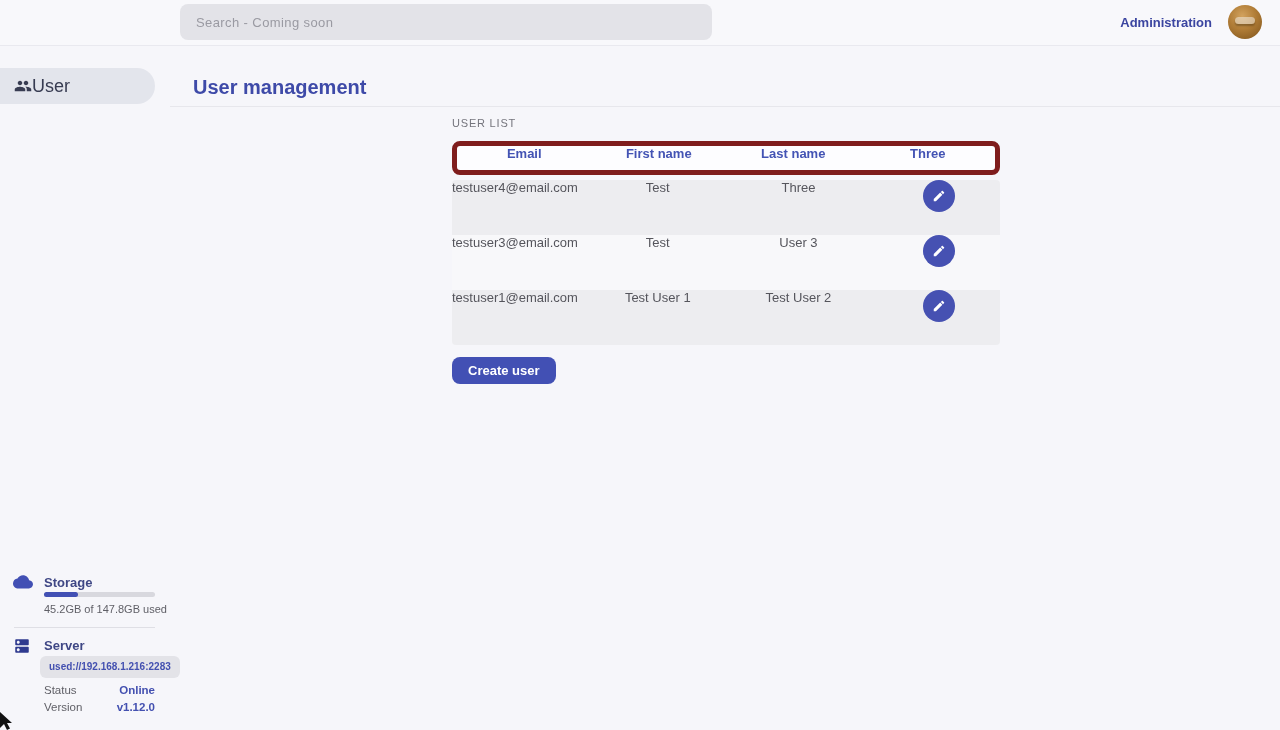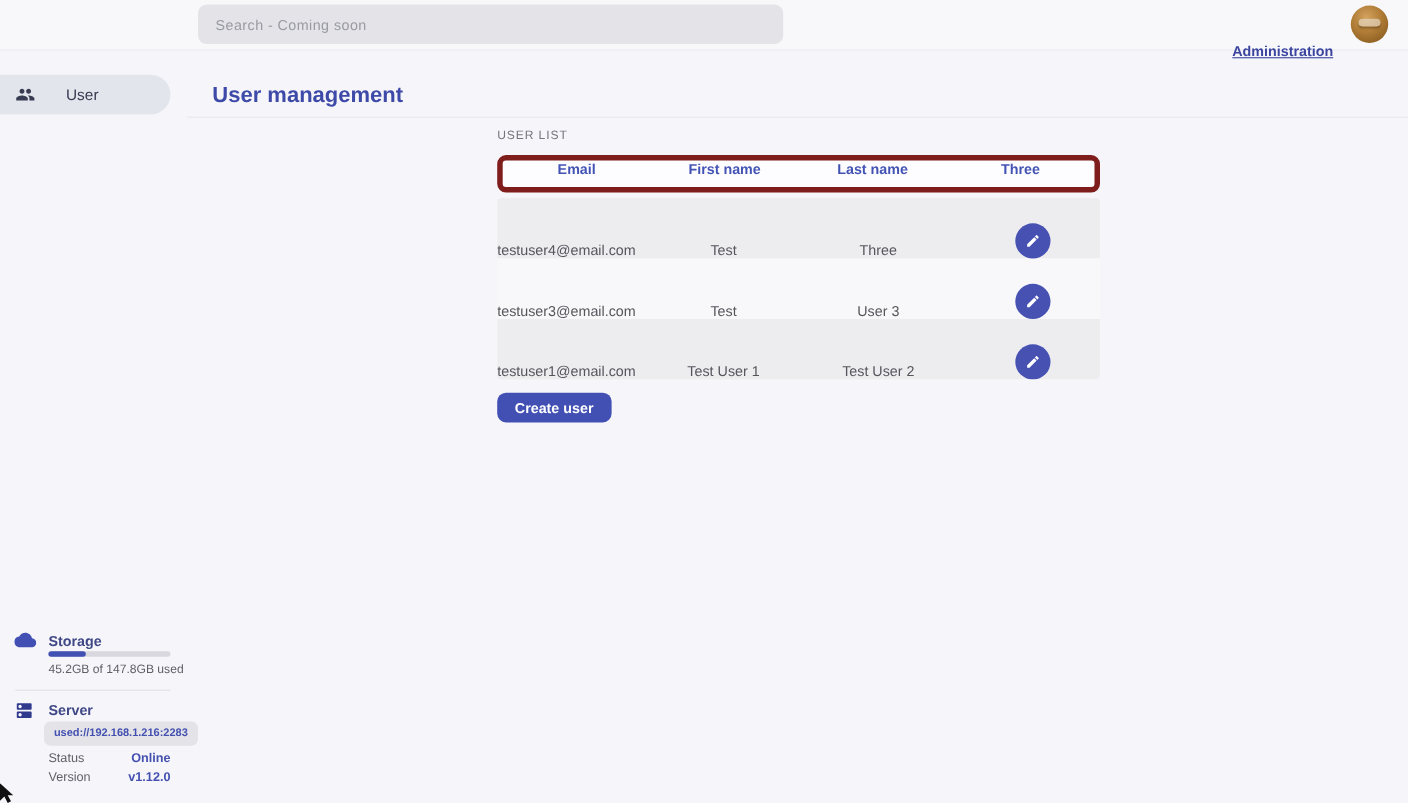--- a/index.html
+++ b/index.html
@@ -30,7 +30,7 @@
   .admin-link {
     position:absolute; right:68px; top:15px;
     font-size:13px; font-weight:700; color:#3b45a0;
-    text-decoration:underline; cursor:pointer;margin-top:24px;
+    cursor:pointer;
   }
   .avatar {
     position:absolute; right:18px; top:5px; width:34px; height:34px; border-radius:50%;

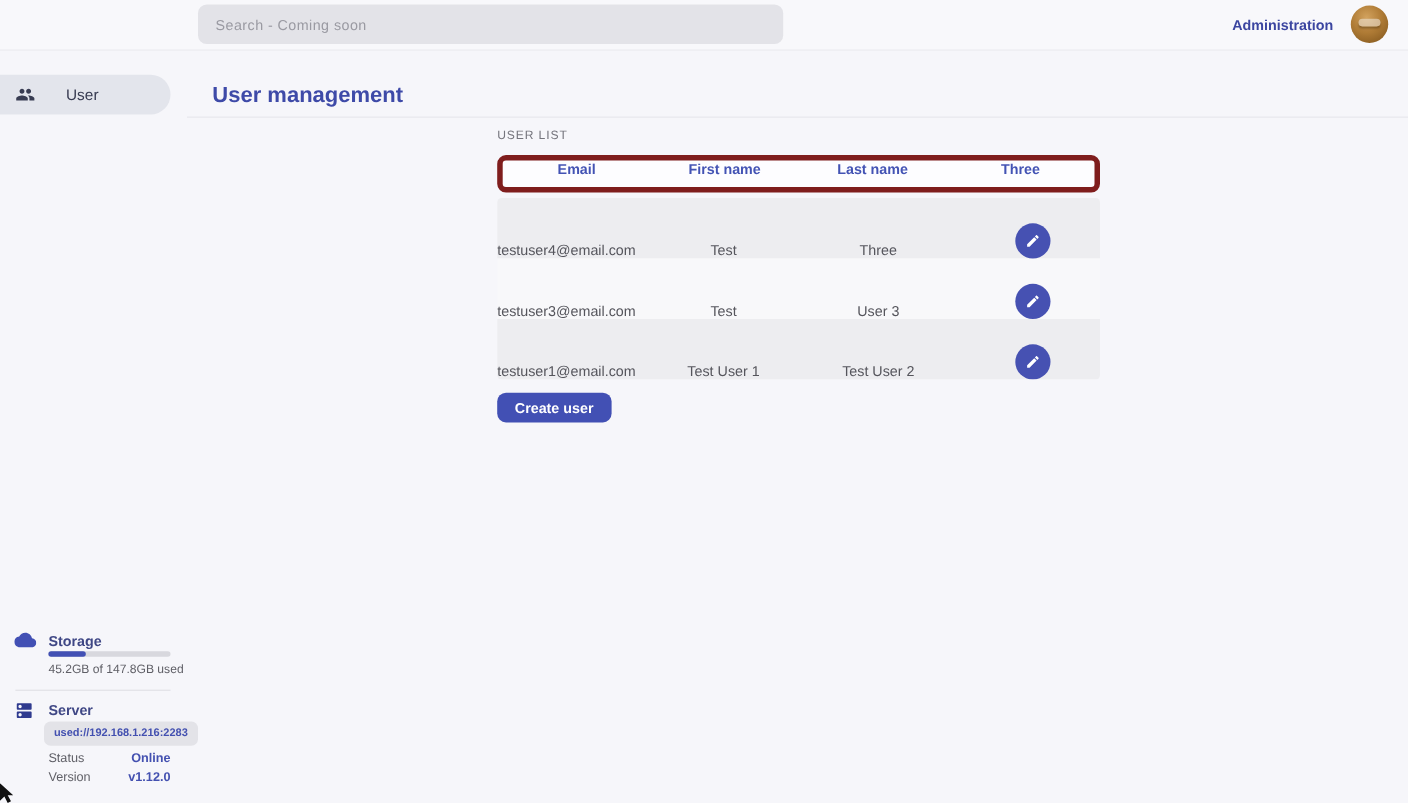--- a/index.html
+++ b/index.html
@@ -49,7 +49,7 @@
     display:flex; align-items:center; cursor:pointer;
   }
   .side-item .icn { margin-left:14px; display:flex; }
-  .side-item .lbl { margin-left:28px; font-size:14px; color:#383c52; font-weight:500; }
+  .side-item .lbl { margin-left:0; font-size:18px; color:#383c52; font-weight:500; }
   
   .page-title {
     position:absolute; left:193px; top:76px;

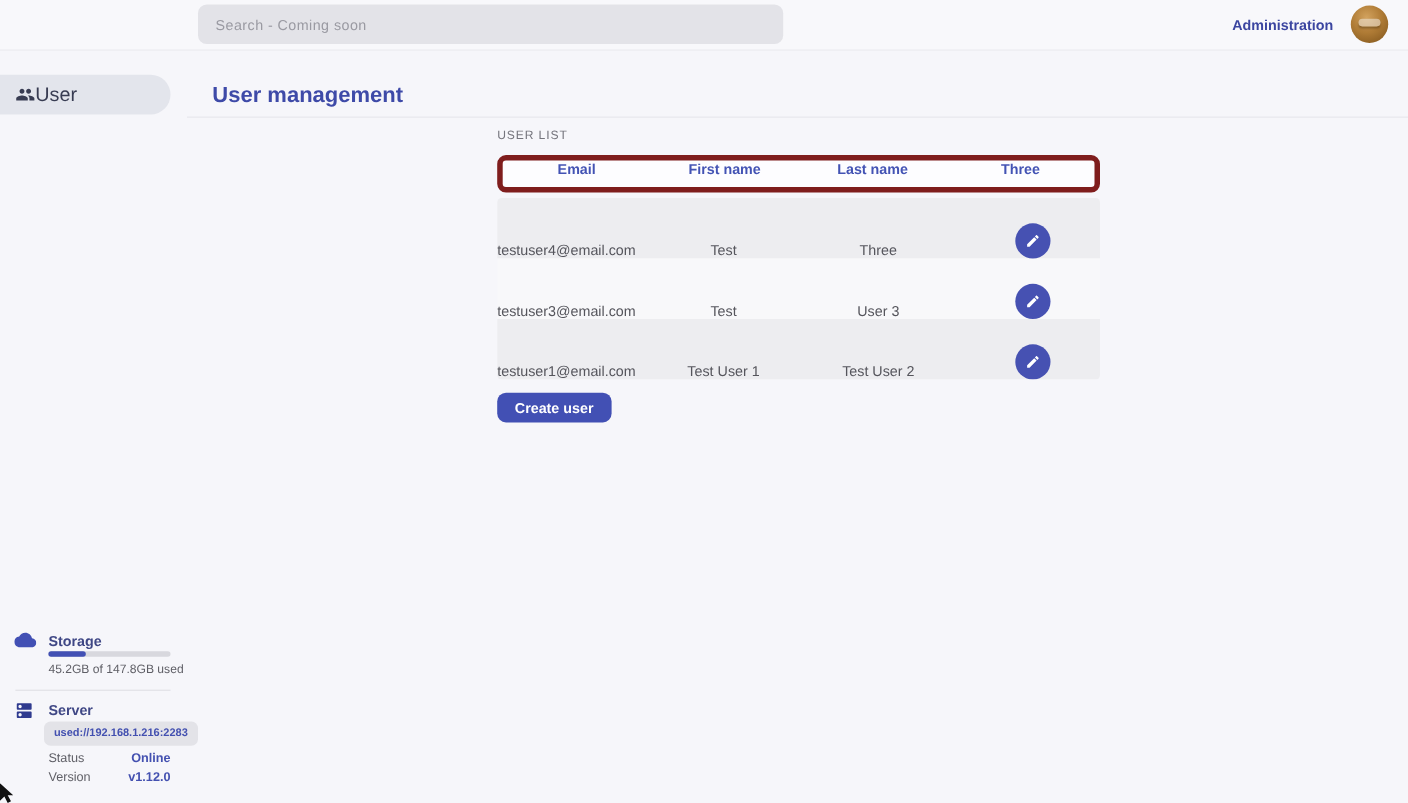--- a/index.html
+++ b/index.html
@@ -74,7 +74,7 @@
   .table-rows {
     position:absolute; left:452px; top:180px; width:548px; border-radius:4px; overflow:hidden;
   }
-  .trow { height:55px; display:flex; align-items:flex-end;gap:19px; }
+  .trow { height:55px; display:flex; align-items:flex-start;gap:19px; }
   .trow.odd  { background:#ededf0; }
   .trow.even { background:#f8f8fa; }
   .trow .cell { width:137px; text-align:center; font-size:13px; color:#55555c; }

